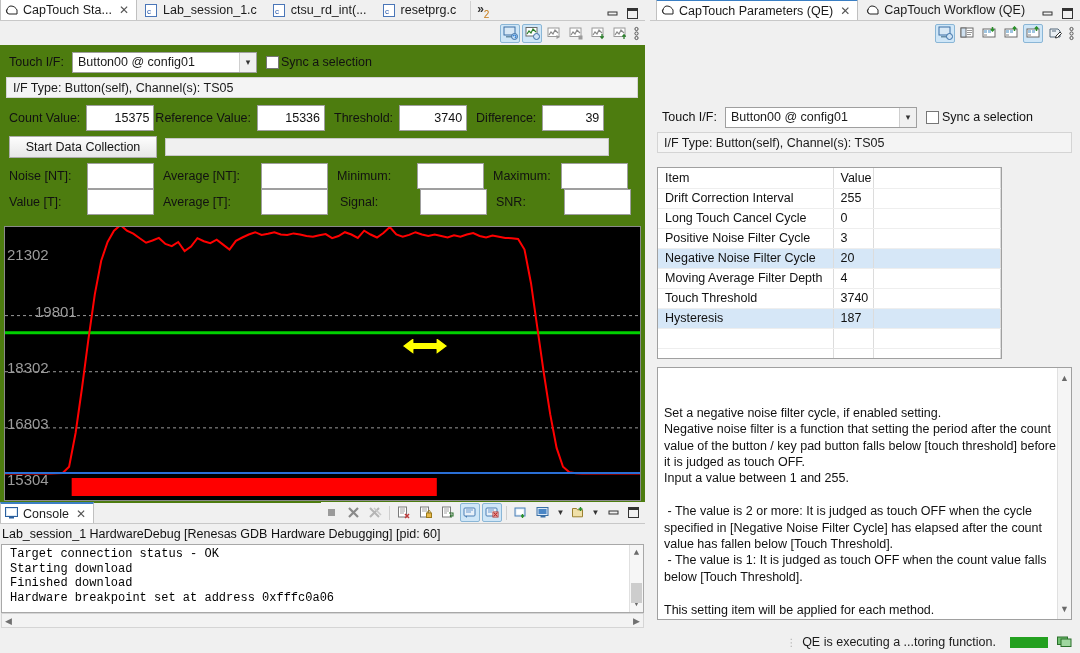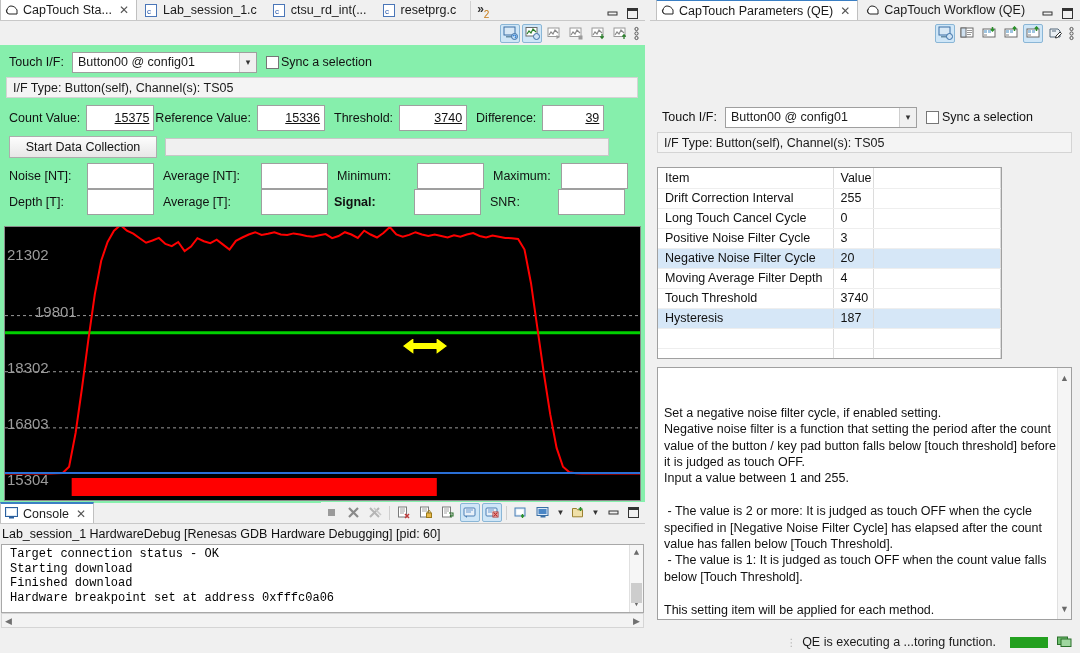--- a/index.html
+++ b/index.html
@@ -134,7 +134,7 @@
 
 <div id="root">
 
-  <div class="panel" style="left:0; top:0; width:645px; height:503px; background:#86efac;">
+  <div class="panel" style="left:0; top:0; width:645px; height:503px; background:#4d7c0f;">
 
     <div class="tabbar" style="height:21px;">
       <div class="tab active" style="padding-left:4px;">

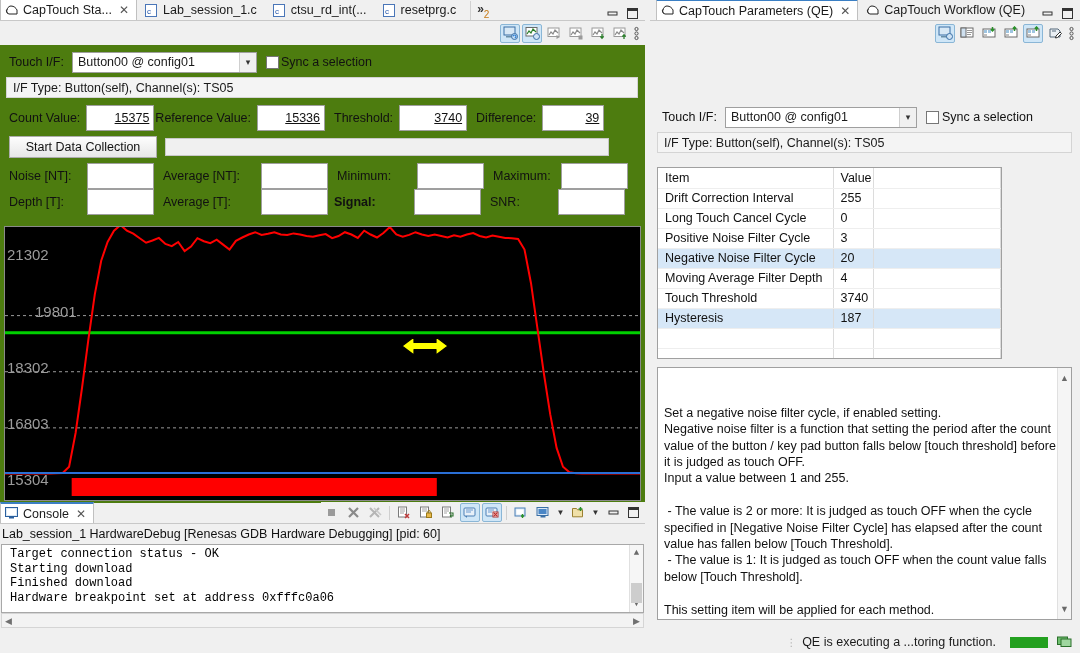--- a/index.html
+++ b/index.html
@@ -54,7 +54,7 @@
   .txtbox {
     background: #ffffff; border: 1px solid #9f9f9f; height: 20px;
     font-size: 12.5px; text-align: right; padding: 12px 4px;
-    display: flex; align-items: center; justify-content: flex-end; color: #111; text-decoration: underline;
+    display: flex; align-items: center; justify-content: flex-end; color: #111;
   }
   .combo {
     background: #fff; border: 1px solid #9f9f9f; height: 21px;

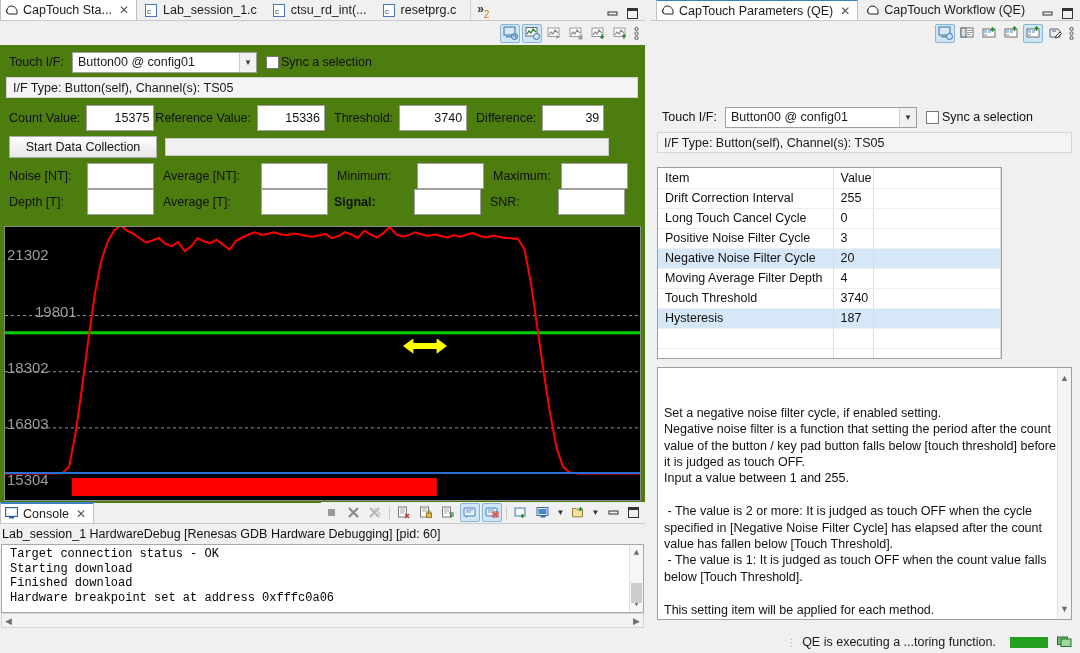--- a/index.html
+++ b/index.html
@@ -306,7 +306,7 @@
     </div>
 
     <div style="position:absolute; left:9px; top:191px; width:630px; height:22px; display:flex; align-items:center;">
-      <span class="lbl" style="width:78px;">Depth [T]:</span>
+      <span class="lbl" style="width:78px;">Value [T]:</span>
       <div class="txtbox" style="width:67px;">
         <span></span>
       </div>

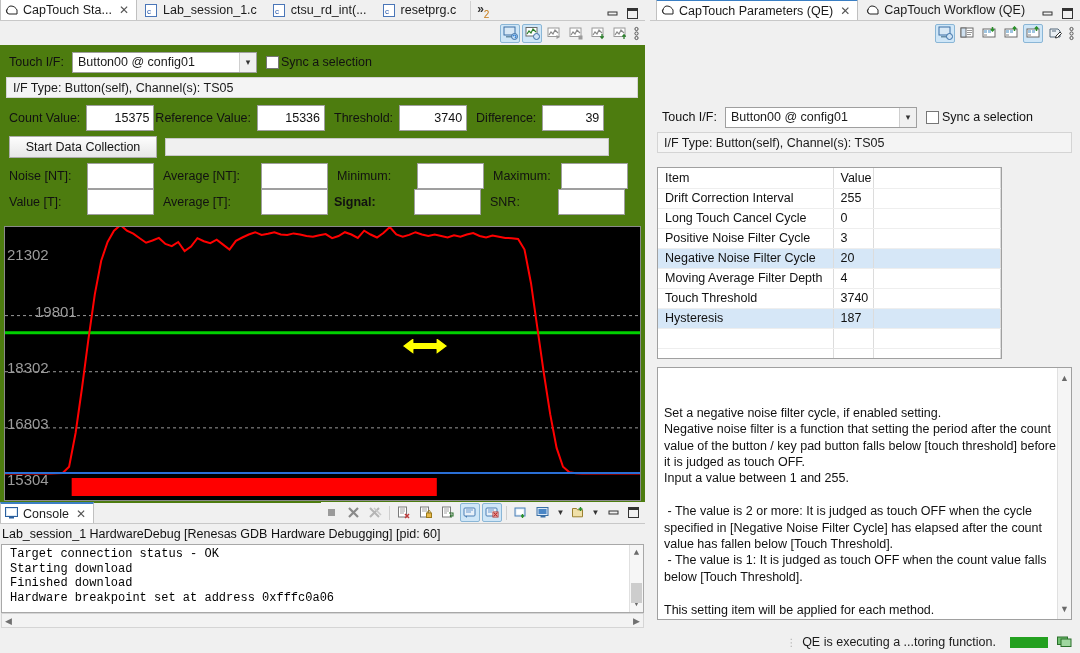--- a/index.html
+++ b/index.html
@@ -314,7 +314,7 @@
       <div class="txtbox" style="width:67px;">
         <span></span>
       </div>
-      <span class="lbl" style="width:80px; margin-left:6px;font-weight:bold;">Signal:</span>
+      <span class="lbl" style="width:80px; margin-left:12px;">Signal:</span>
       <div class="txtbox" style="width:67px;">
         <span></span>
       </div>

